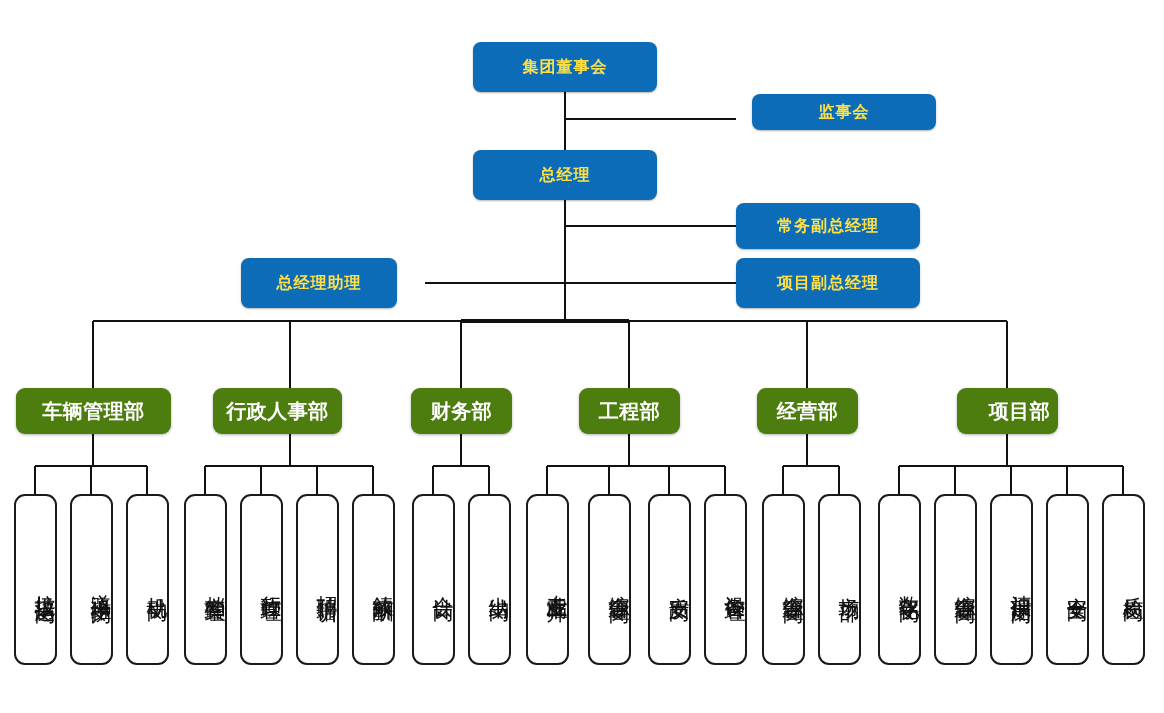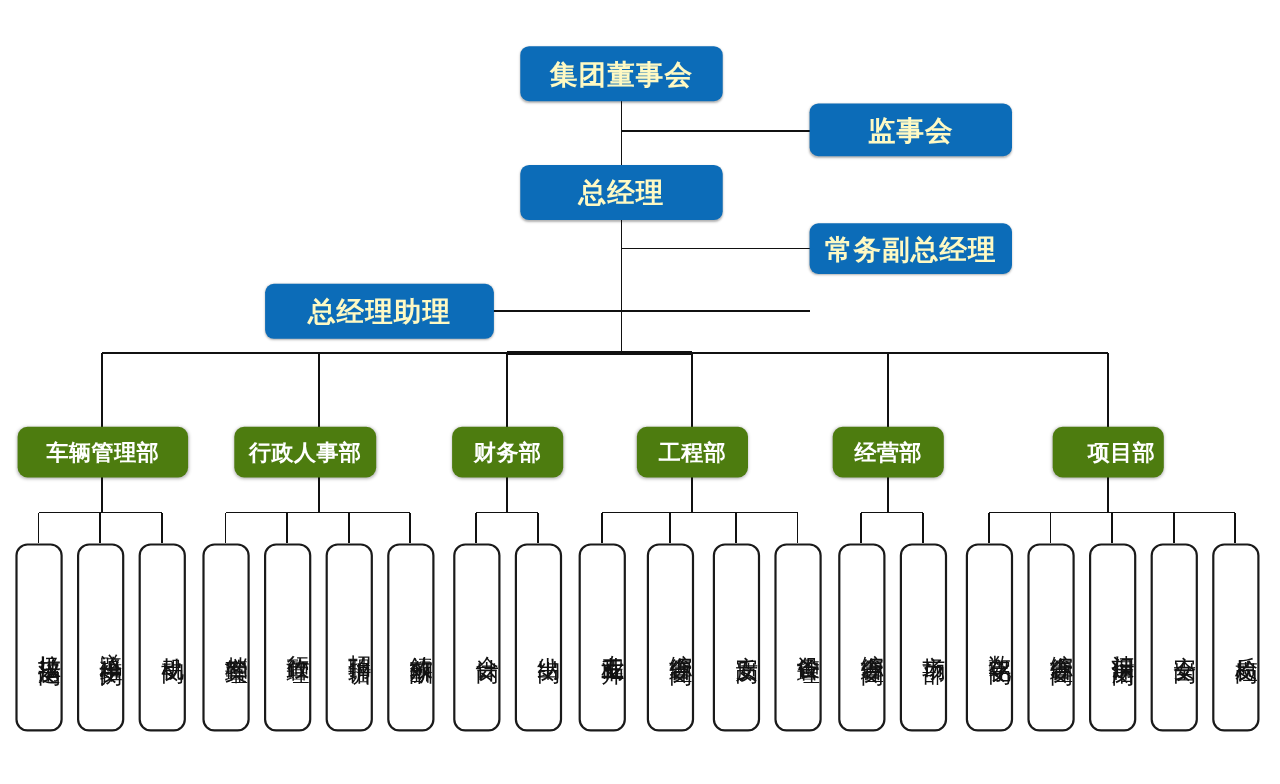--- a/index.html
+++ b/index.html
@@ -33,8 +33,8 @@
   
   .exec{
     background:#0c6cb8;
-    color:#fef9c3;
-    font-size:25px;
+    color:#fde047;
+    font-size:16px;
     font-weight:bold;
     letter-spacing:1px;
     border-radius:8px;

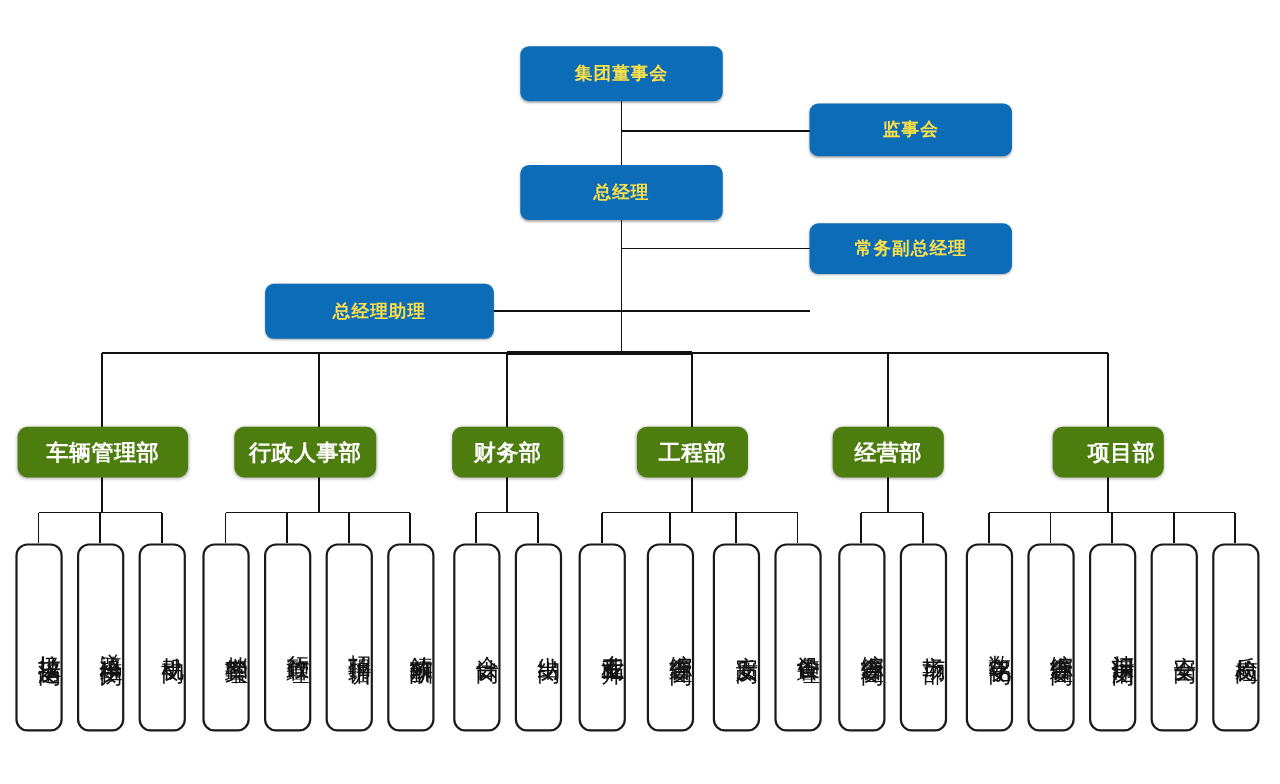--- a/index.html
+++ b/index.html
@@ -141,7 +141,7 @@
 
   <div class="node exec" style="left:473px;top:42px;width:184px;height:50px;">集团董事会</div>
 
-  <div class="node exec" style="left:736px;top:94px;width:184px;height:48px;">监事会</div>
+  <div class="node exec" style="left:752px;top:94px;width:184px;height:36px;">监事会</div>
 
   <div class="node exec" style="left:473px;top:150px;width:184px;height:50px;">总经理</div>
 

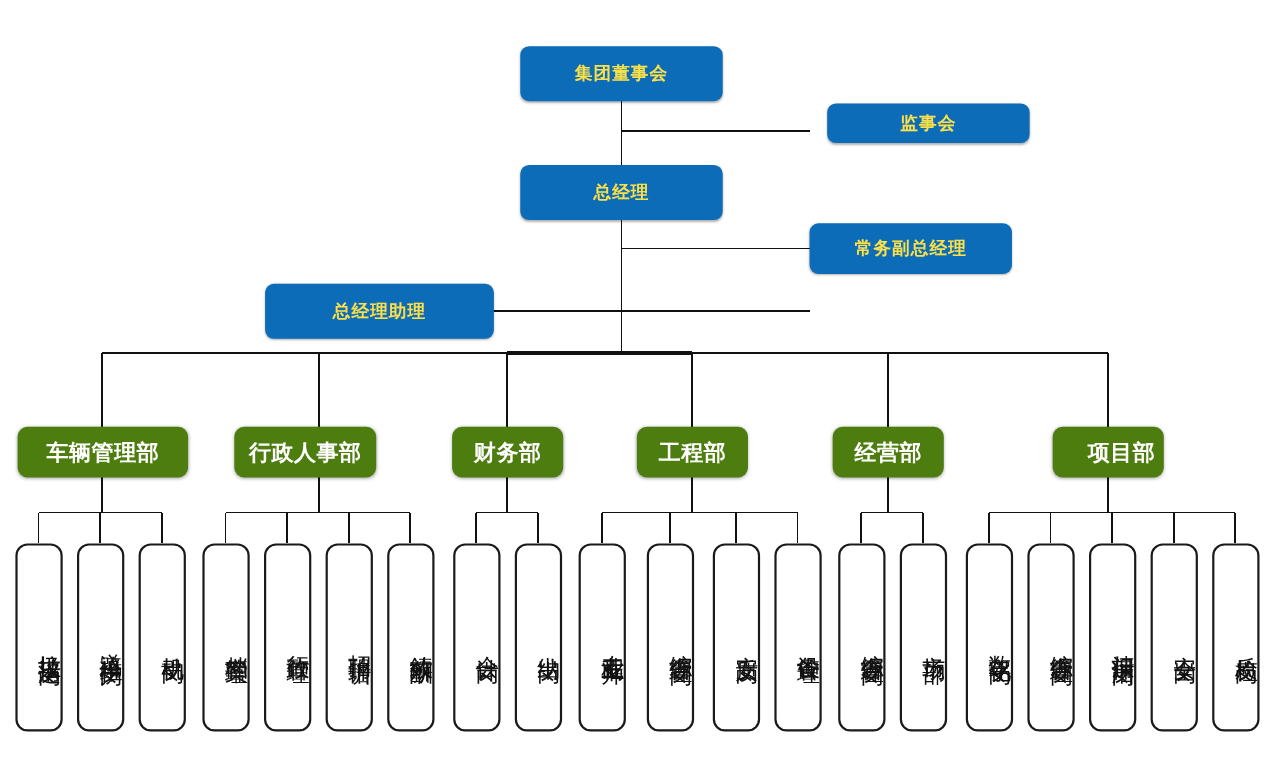--- a/index.html
+++ b/index.html
@@ -147,7 +147,7 @@
 
   <div class="node exec" style="left:736px;top:203px;width:184px;height:46px;">常务副总经理</div>
 
-  <div class="node exec" style="left:241px;top:258px;width:208px;height:50px;">总经理助理</div>
+  <div class="node exec" style="left:241px;top:258px;width:156px;height:50px;">总经理助理</div>
 
 
   <div class="node dept" style="left:16px;top:388px;width:155px;height:46px;">车辆管理部</div>

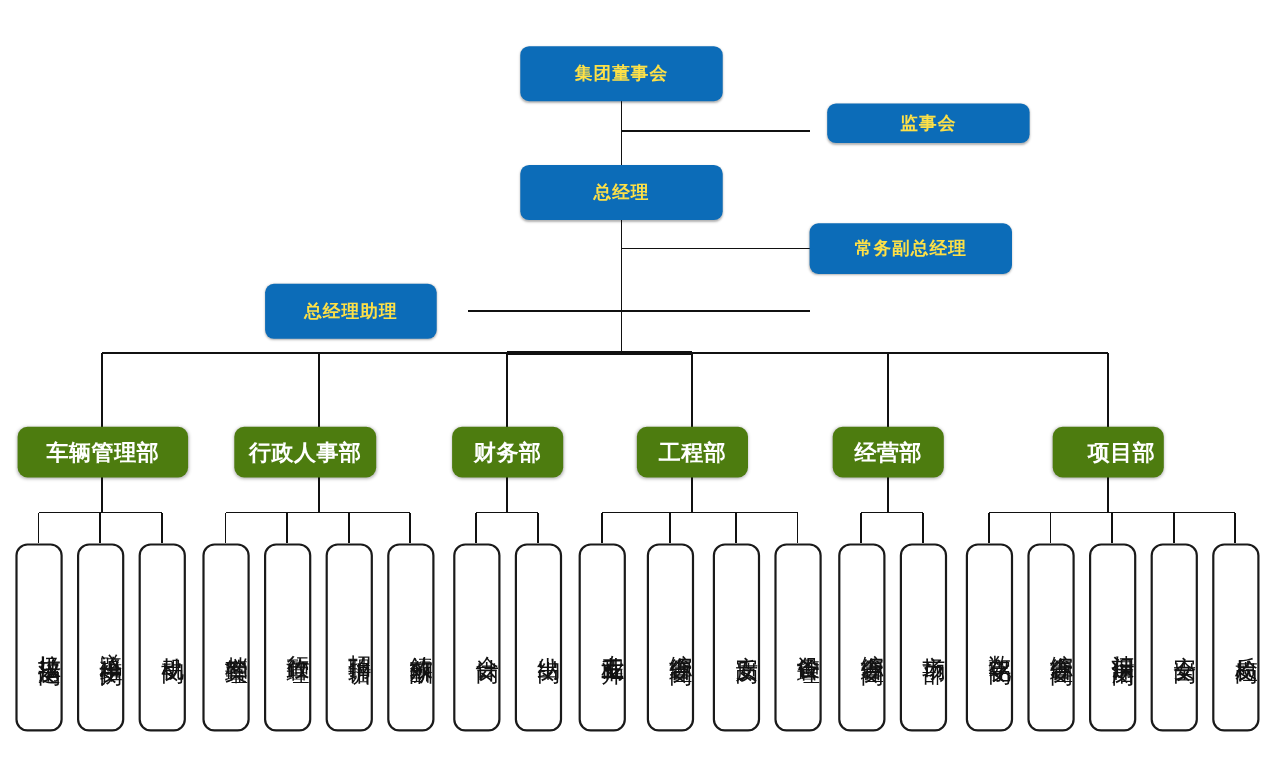--- a/index.html
+++ b/index.html
@@ -149,6 +149,7 @@
 
   <div class="node exec" style="left:241px;top:258px;width:156px;height:50px;">总经理助理</div>
 
+  <div class="node exec" style="left:736px;top:258px;width:184px;height:50px;">项目副总经理</div>
 
   <div class="node dept" style="left:16px;top:388px;width:155px;height:46px;">车辆管理部</div>
 

